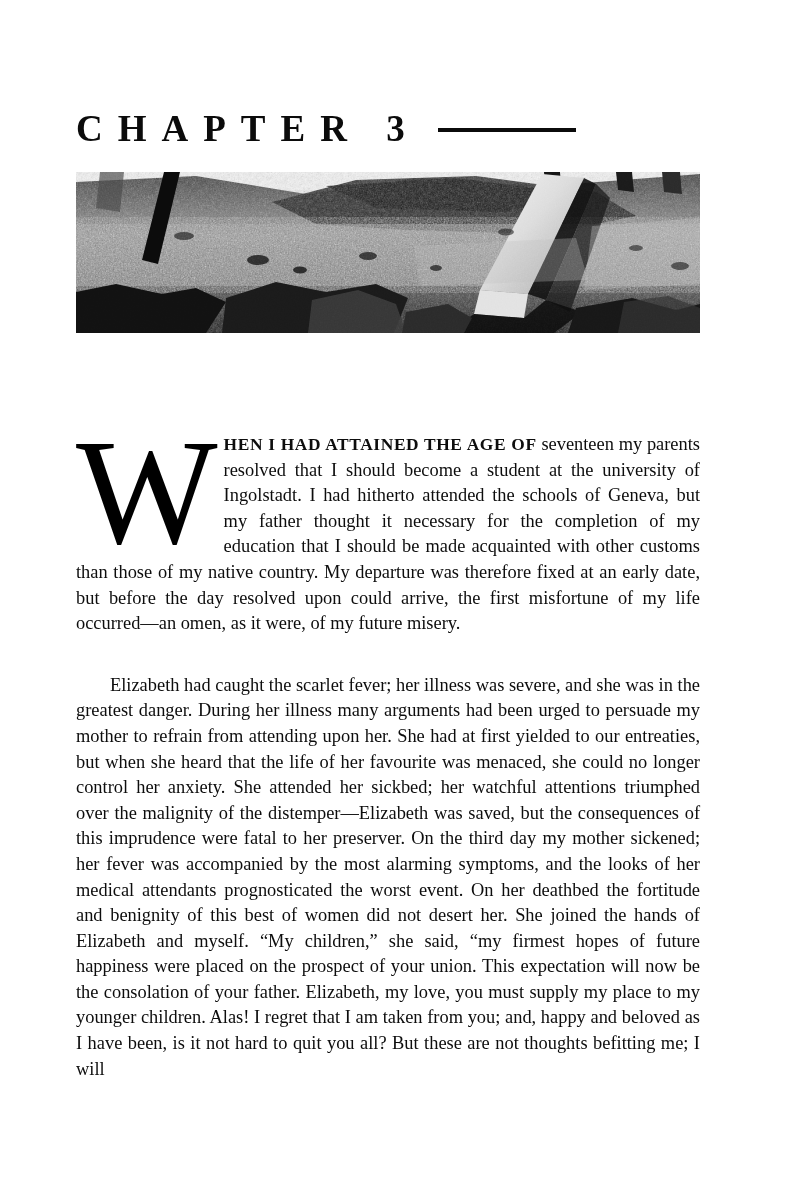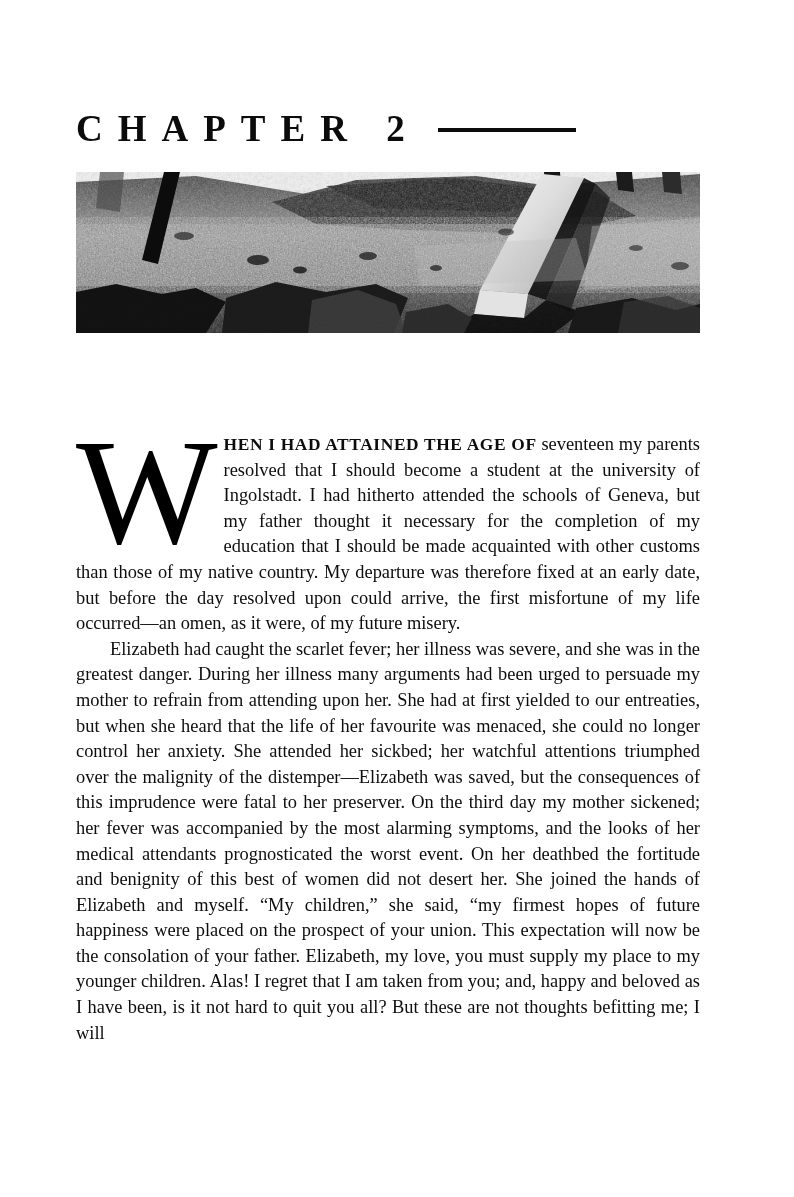--- a/index.html
+++ b/index.html
@@ -110,7 +110,7 @@
 <div class="page">
 
   <div class="chapter-head">
-    <span class="chapter-title">CHAPTER 2</span>
+    <span class="chapter-title">CHAPTER 3</span>
     <span class="chapter-rule"></span>
   </div>
 

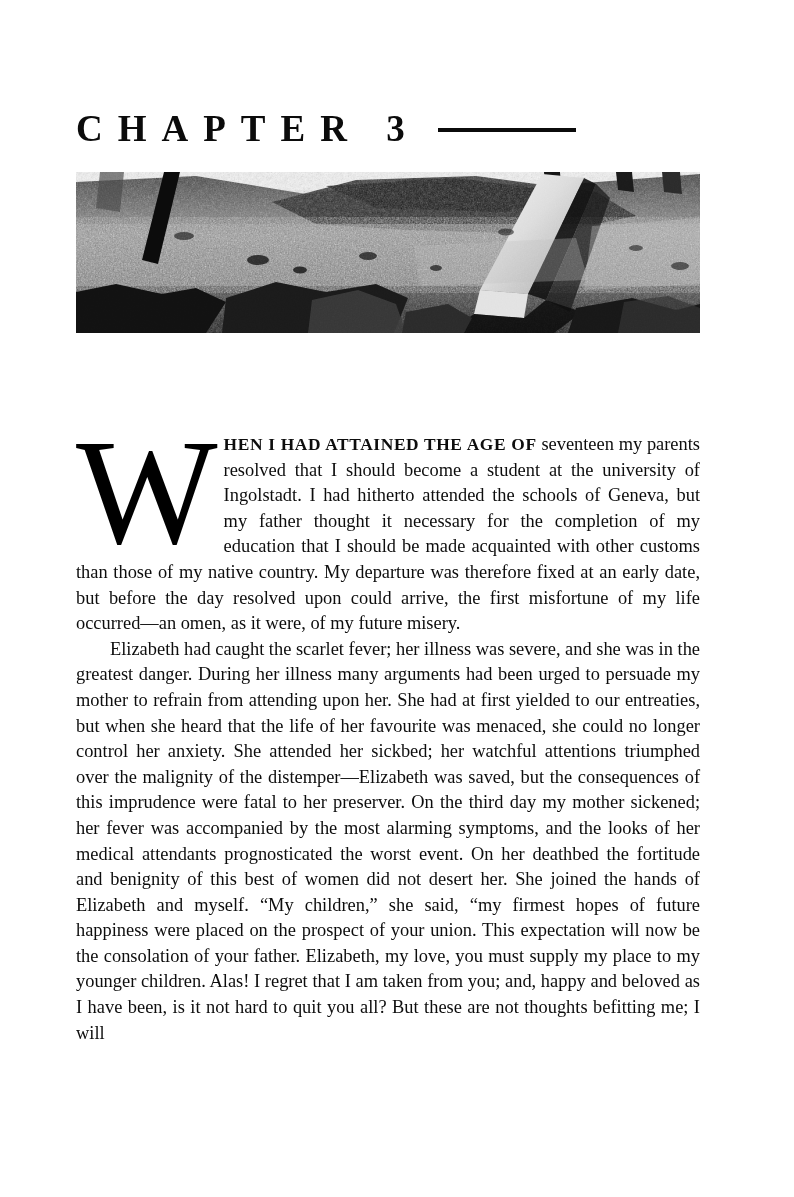--- a/index.html
+++ b/index.html
@@ -81,7 +81,7 @@
     color: #0d0d0d;
     hyphens: none;
   }
-  .para + .para { text-indent: 34px; }
+  .para + .para { text-indent: 34px; margin-top: 36px; }
 
   .dropcap-para {
     position: relative;

